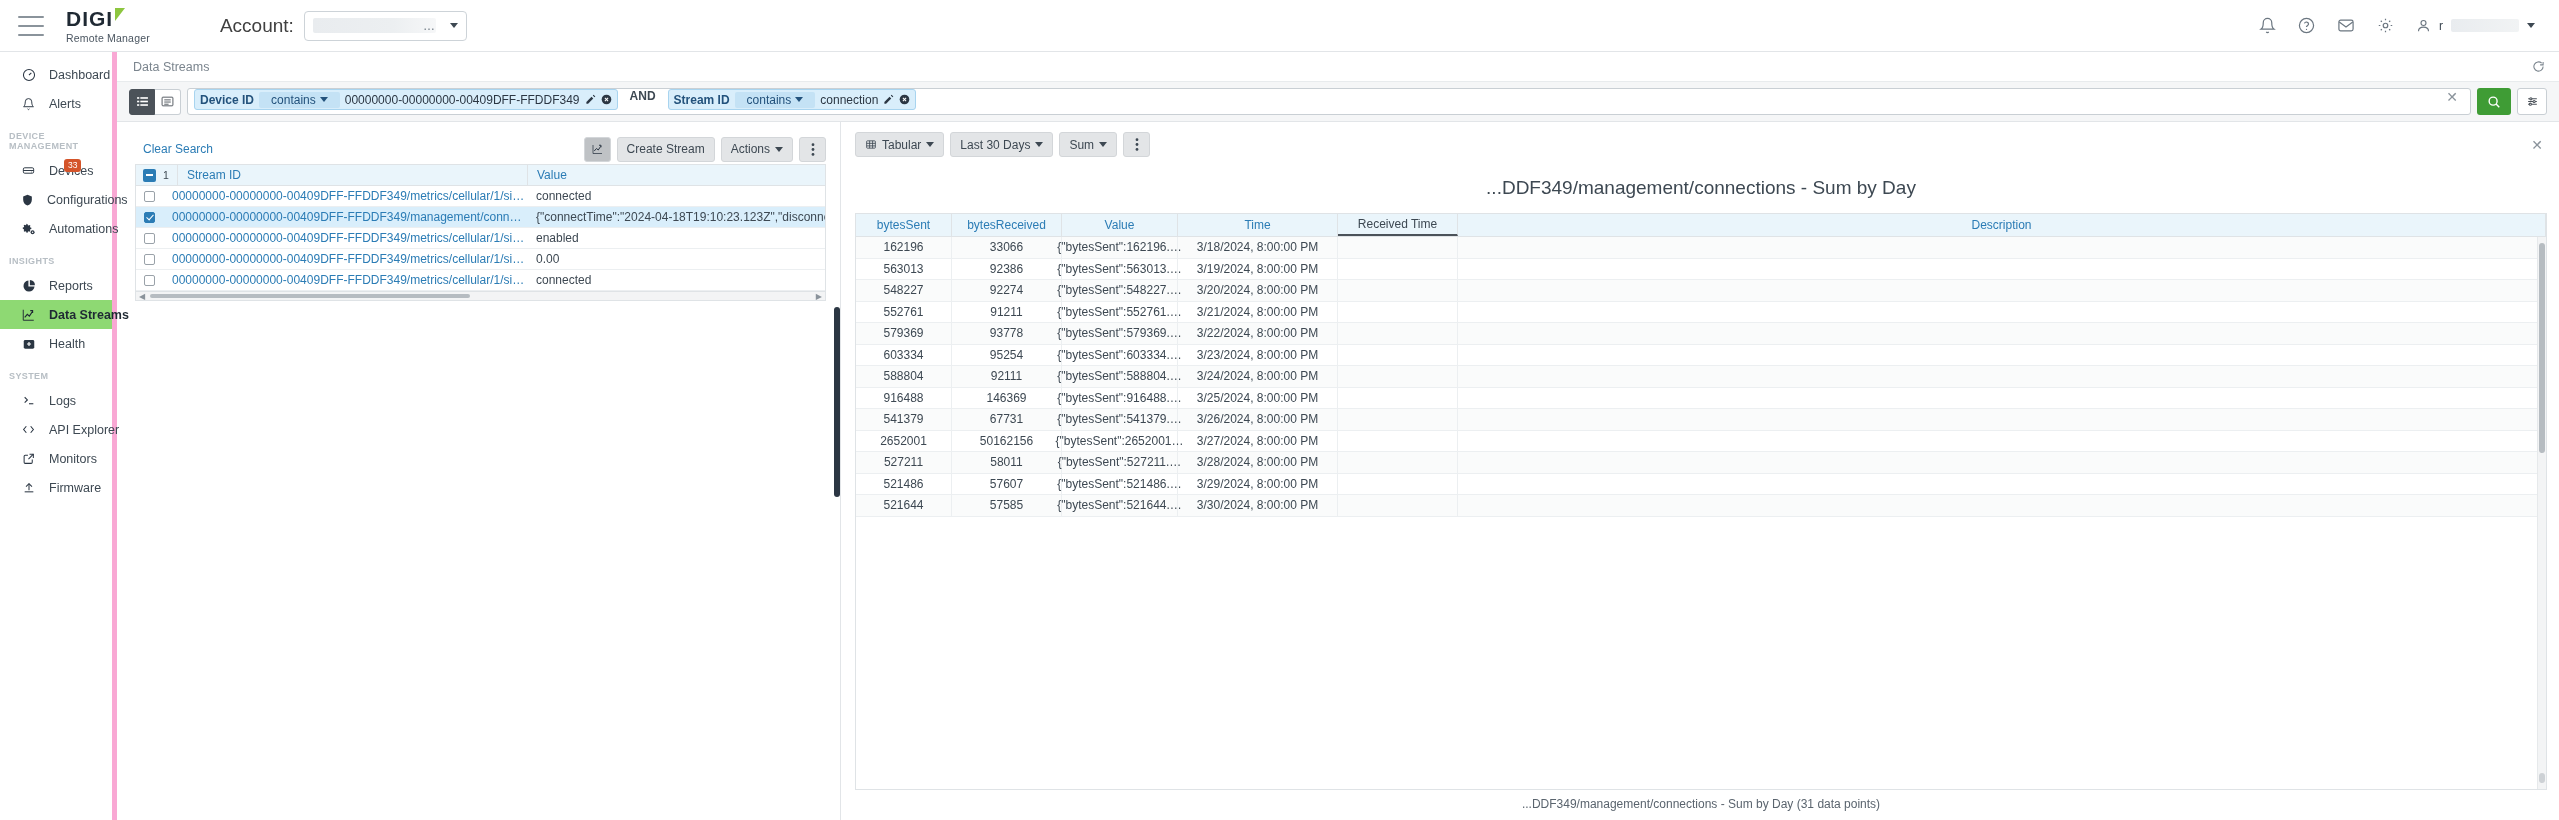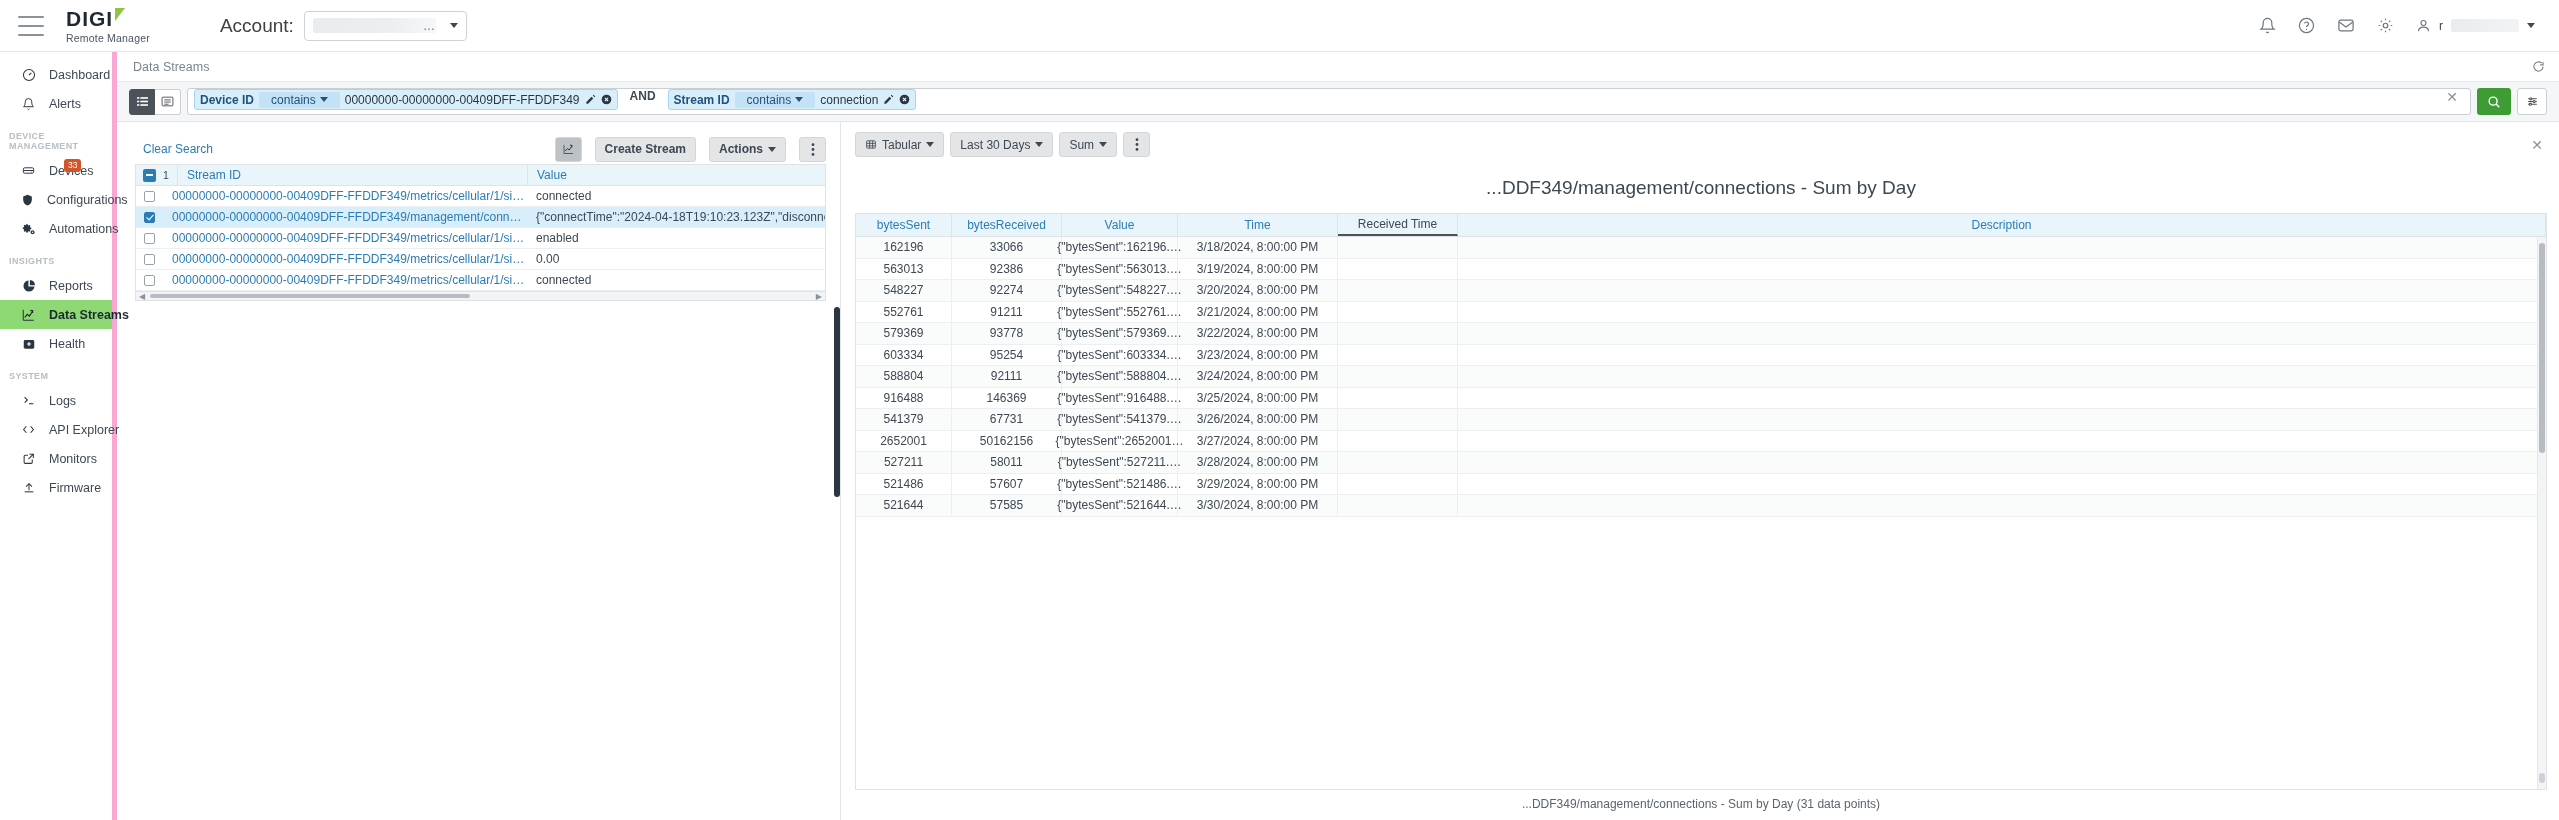--- a/index.html
+++ b/index.html
@@ -81,7 +81,7 @@
   .listhead { display:flex; align-items:center; height:30px; }
   .showing { font-size:12px; color:#5a646e;}
   .clearsearch { font-size:12px; color:#2b7cb5; margin-left:8px; cursor:pointer;}
-  .listhead-actions { margin-left:auto; display:flex; align-items:center; gap:13px;font-weight:bold;}
+  .listhead-actions { margin-left:auto; display:flex; align-items:center; gap:6px;}
   .btn { background:#e3e5e7; border:1px solid #d3d6d9; border-radius:3px; height:25px; display:flex; align-items:center; padding:0 9px; font-size:12px; color:#3d4852; cursor:pointer; gap:5px;}
   .btn.icoonly { width:27px; padding:0; justify-content:center;}
   .btn.dark { background:#bfc2c5;}

